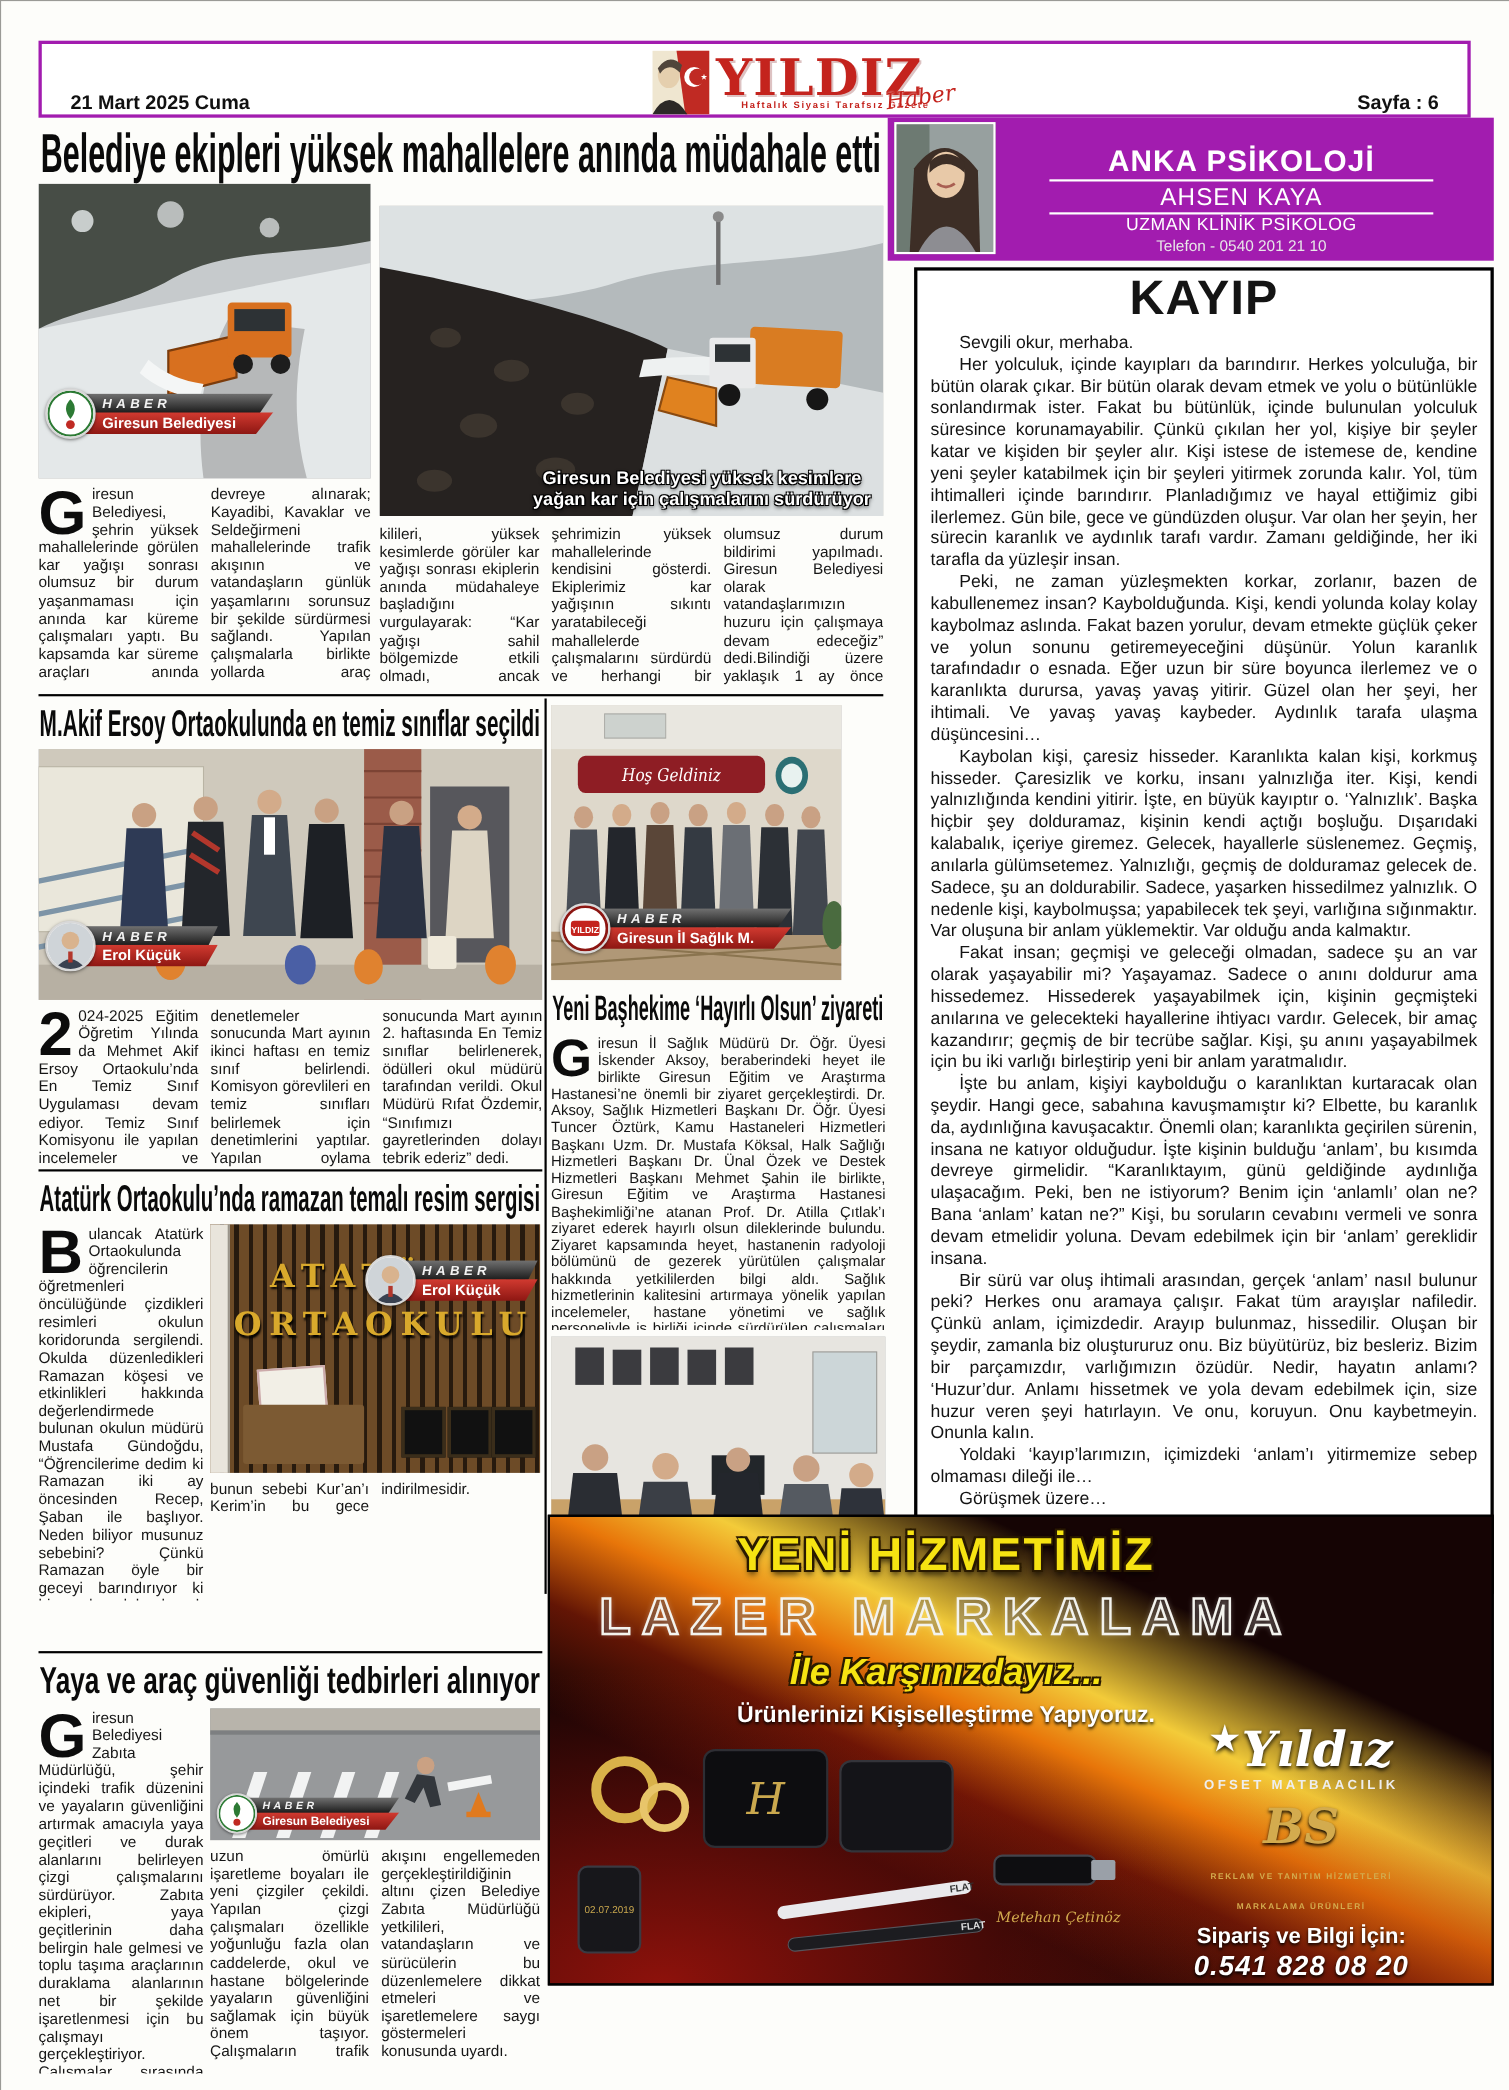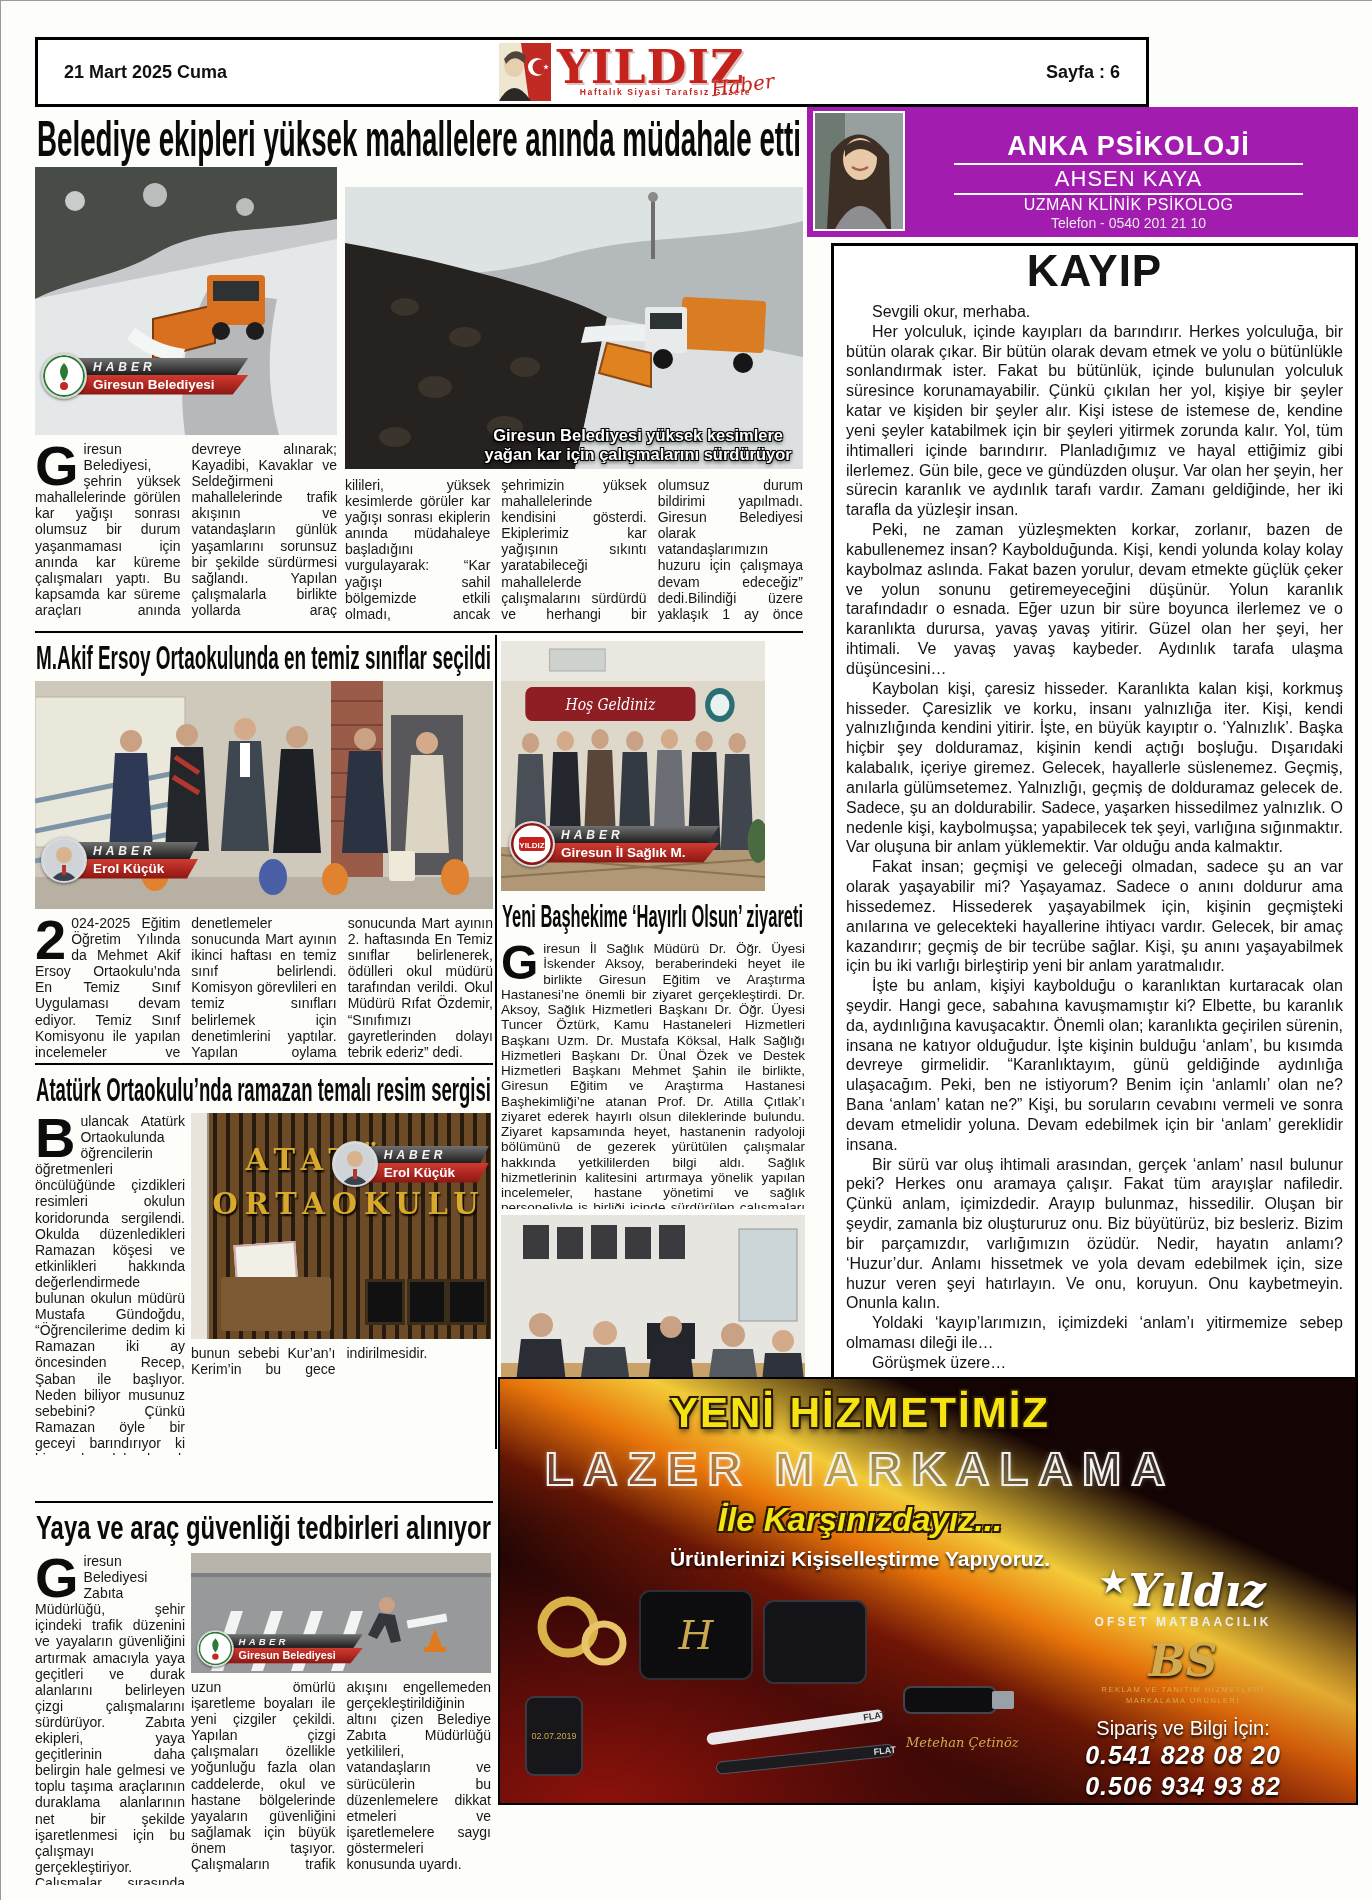--- a/index.html
+++ b/index.html
@@ -8,8 +8,8 @@
         border:1px solid #9a9a96;}
 
   
-  .header-box{position:absolute;left:34px;top:36px;width:1114px;height:70px;
-      border:3px solid #000000;background:#fff;display:flex;align-items:center;
+  .header-box{position:absolute;left:34px;top:36px;width:1302px;height:70px;
+      border:3px solid #a21caf;background:#fff;display:flex;align-items:flex-end;
       justify-content:space-between;padding:0 26px;box-sizing:border-box;}
   .header-date,.header-page{font-size:18px;font-weight:bold;color:#111;}
   .masthead{display:flex;align-items:center;gap:6px;}

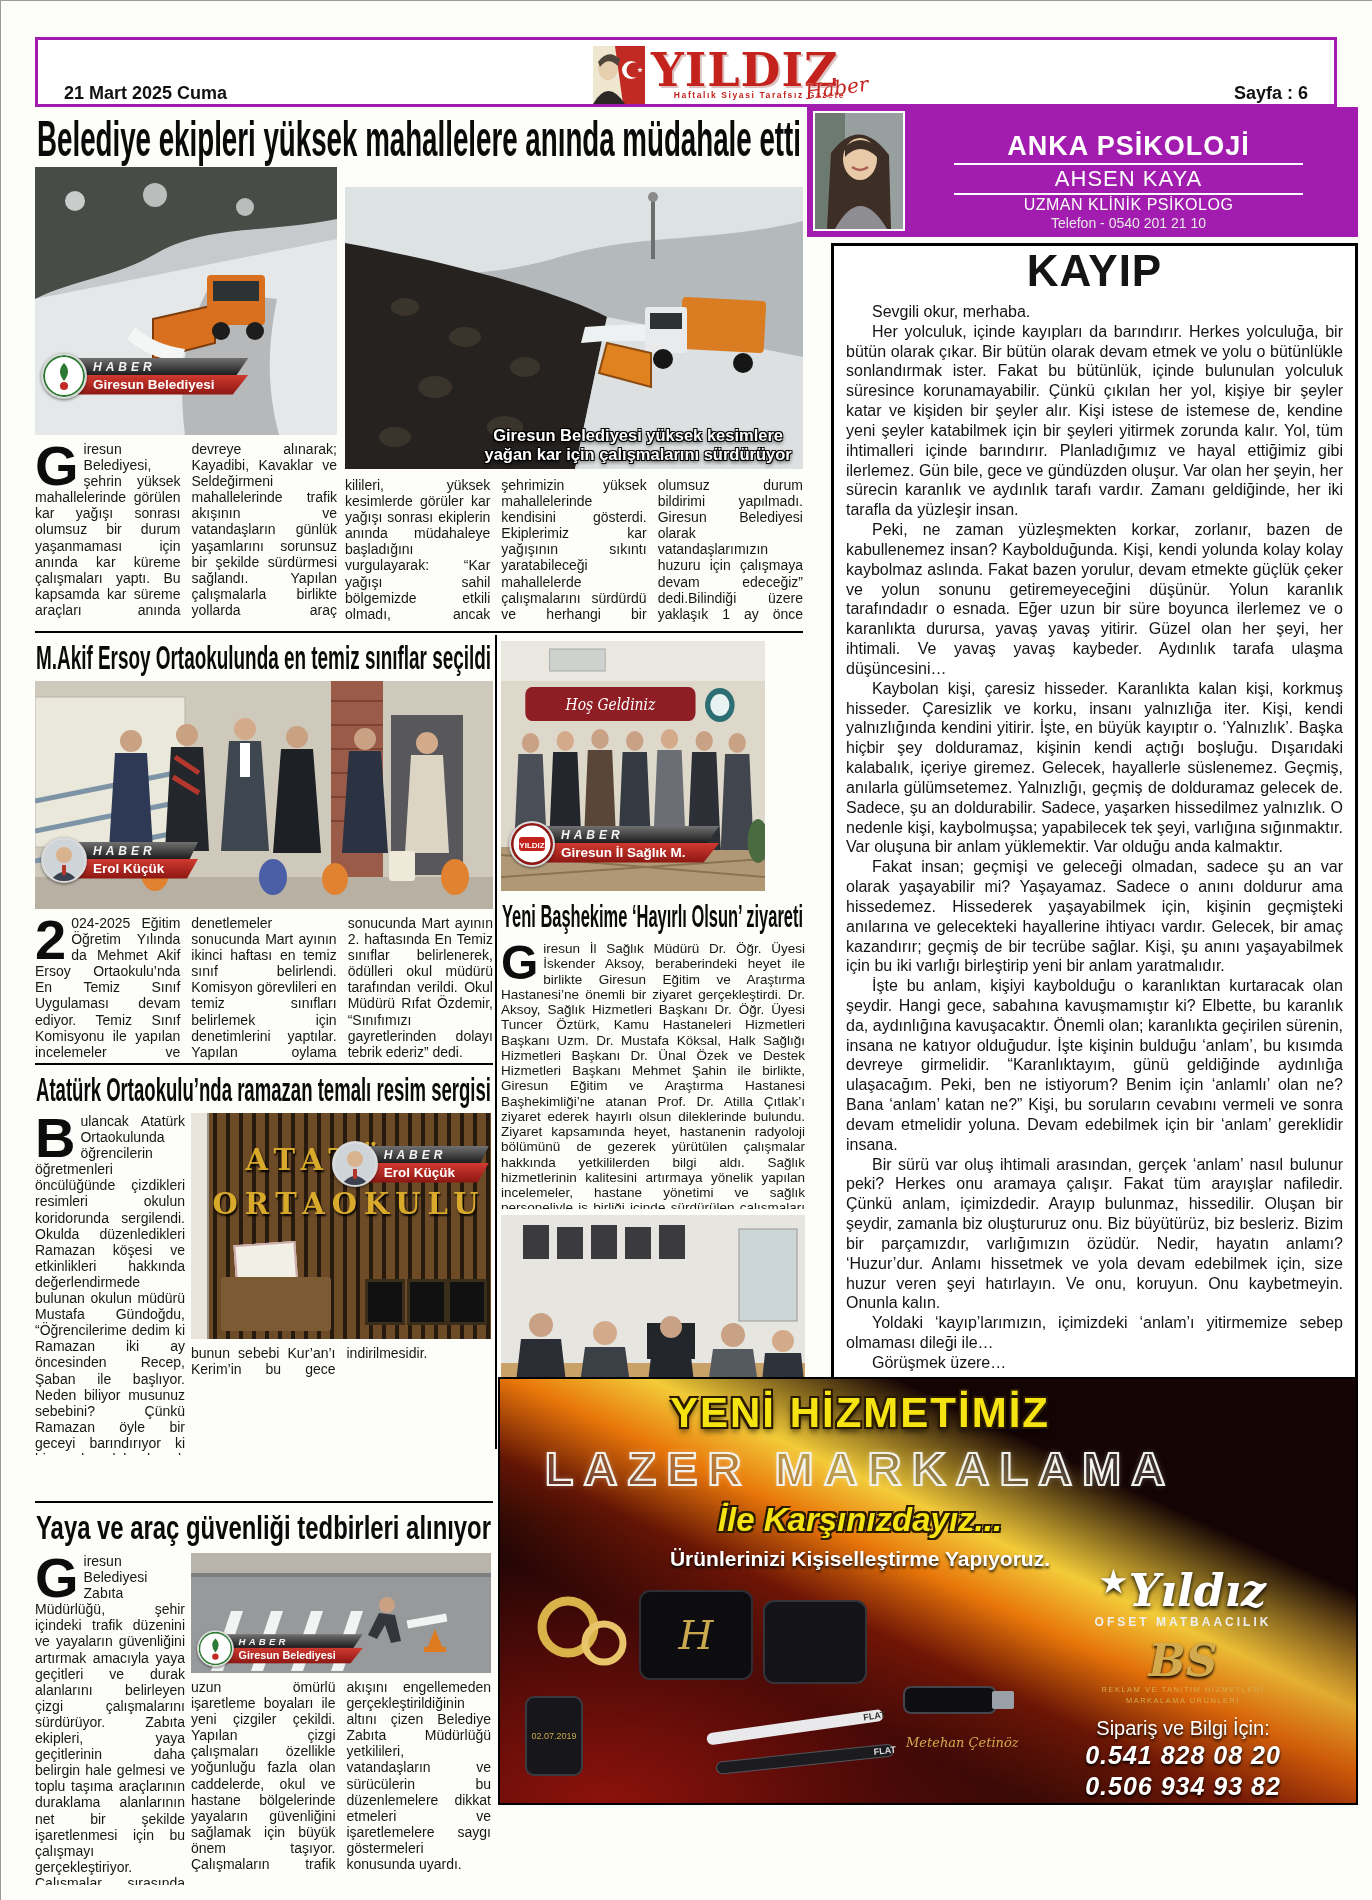--- a/index.html
+++ b/index.html
@@ -111,7 +111,7 @@
   .ad-brand-sub{font-size:12px;letter-spacing:3px;color:#eee;margin-top:2px;font-weight:bold;}
   .ad-mono{font-family:"DejaVu Serif",serif;font-style:italic;font-weight:bold;font-size:44px;
       color:#d3ab4e;line-height:1;margin-top:10px;text-shadow:0 2px 3px #000;}
-  .ad-mono-sub{font-size:7.5px;letter-spacing:1.5px;color:#d3ab4e;font-weight:normal;margin-top:2px;}
+  .ad-mono-sub{font-size:7.5px;letter-spacing:1.5px;color:#d3ab4e;font-weight:bold;margin-top:18px;}
   .ad-order{font-size:20px;font-weight:normal;margin-top:12px;color:#fff;text-shadow:0 2px 3px #000;}
   .ad-phone{font-size:25px;font-weight:bold;font-style:italic;color:#fff;line-height:1.25;
       text-shadow:0 2px 3px #000;letter-spacing:1px;}

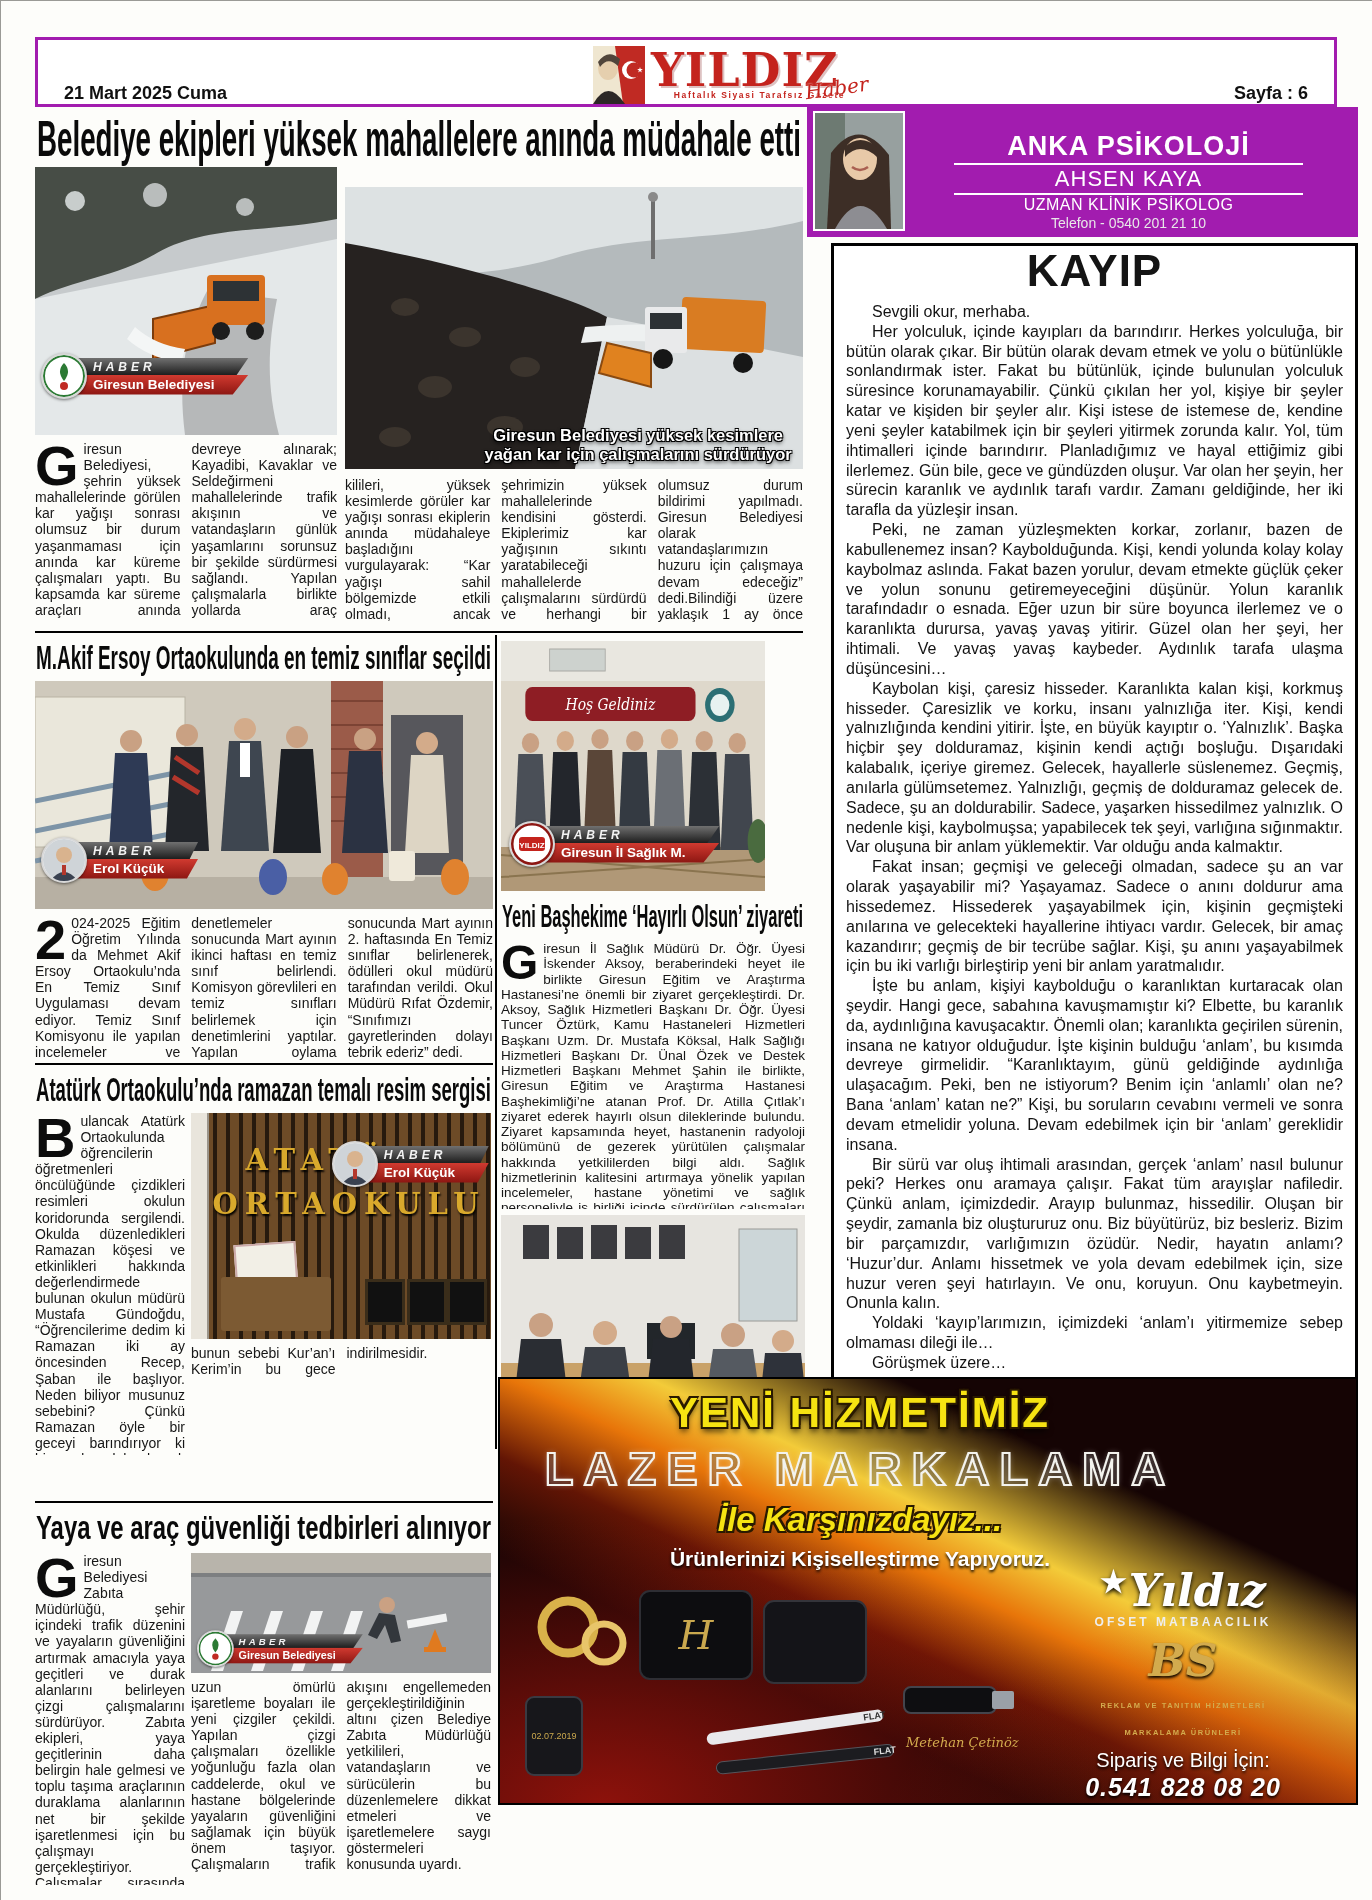--- a/index.html
+++ b/index.html
@@ -112,7 +112,7 @@
   .ad-mono{font-family:"DejaVu Serif",serif;font-style:italic;font-weight:bold;font-size:44px;
       color:#d3ab4e;line-height:1;margin-top:10px;text-shadow:0 2px 3px #000;}
   .ad-mono-sub{font-size:7.5px;letter-spacing:1.5px;color:#d3ab4e;font-weight:bold;margin-top:18px;}
-  .ad-order{font-size:20px;font-weight:normal;margin-top:12px;color:#fff;text-shadow:0 2px 3px #000;}
+  .ad-order{font-size:20px;font-weight:bold;margin-top:12px;color:#fff;text-shadow:0 2px 3px #000;}
   .ad-phone{font-size:25px;font-weight:bold;font-style:italic;color:#fff;line-height:1.25;
       text-shadow:0 2px 3px #000;letter-spacing:1px;}
   .ad-products{position:absolute;left:6px;bottom:4px;width:530px;height:230px;}

